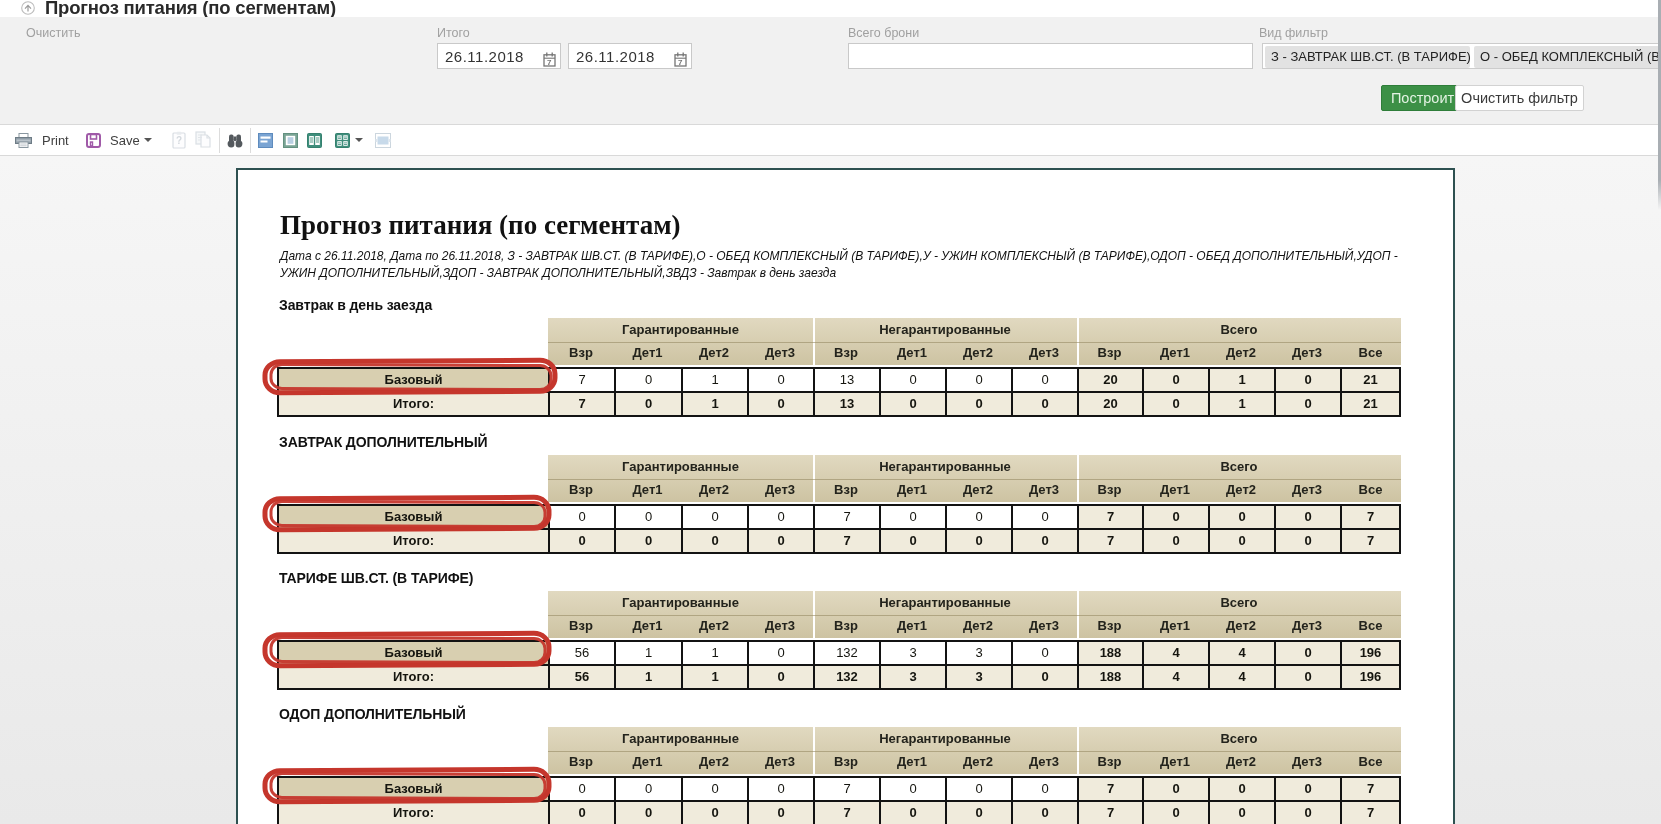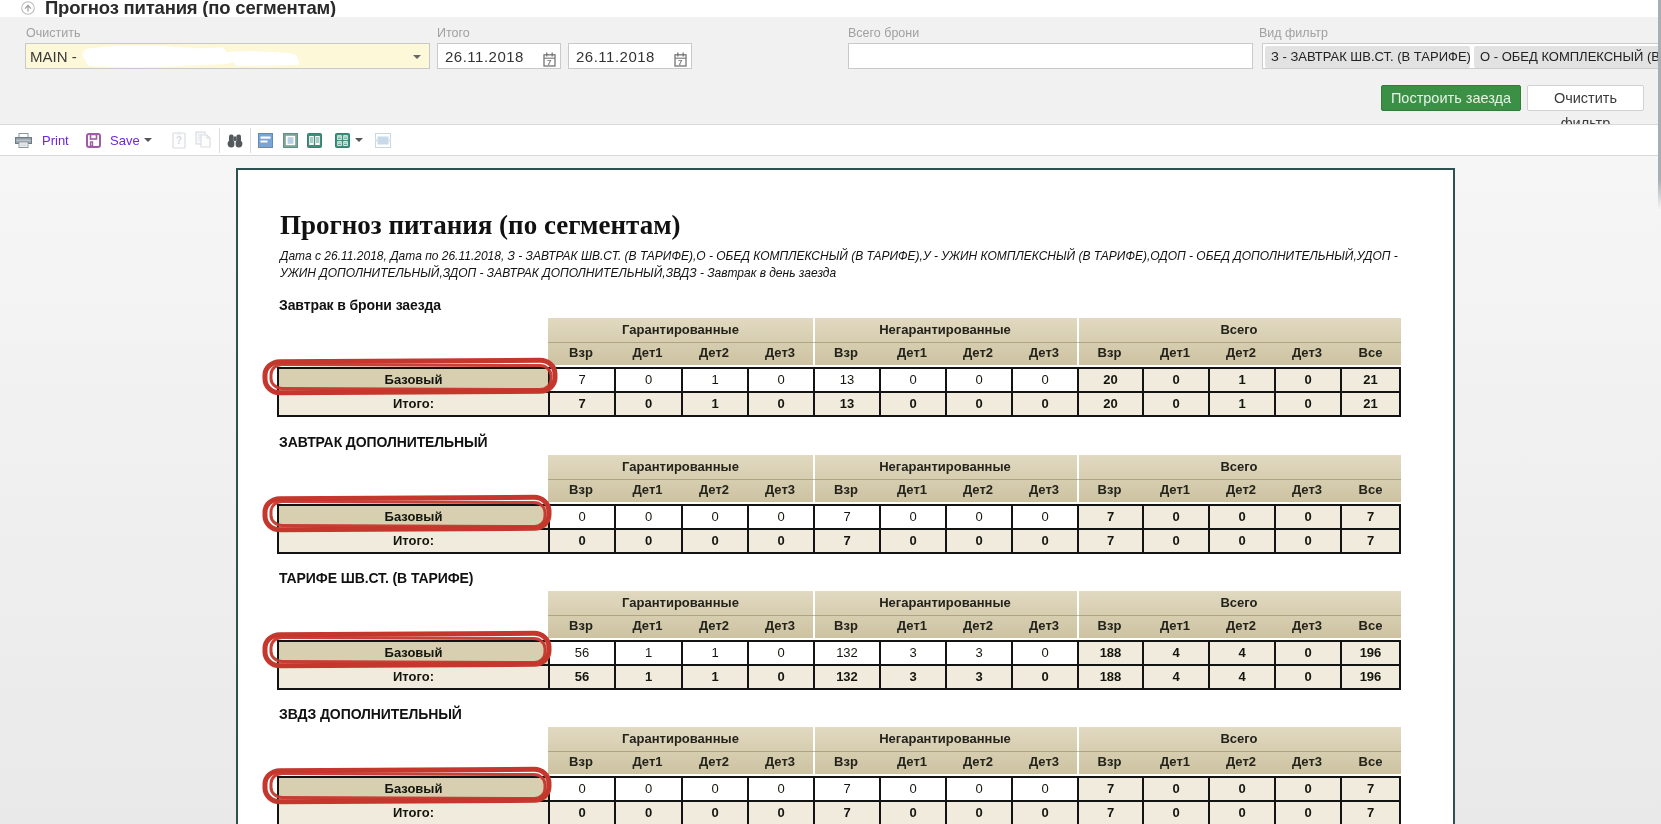--- a/index.html
+++ b/index.html
@@ -74,12 +74,6 @@
     <div class="flabel" style="left:437px">Итого</div>
     <div class="flabel" style="left:848px">Всего брони</div>
     <div class="flabel" style="left:1259px">Вид фильтр</div>
-    <div class="inp hotel" style="left:25px;width:405px;padding-left:4px">MAIN - <svg class="scrib" width="345" height="24" viewBox="0 0 345 24">
-        <path d="M41 9 Q85 4 122 7 Q152 10 172 8" stroke="#fff" stroke-width="13" fill="none" stroke-linecap="round"></path>
-        <path d="M43 15 Q95 18 152 14 L178 13" stroke="#fff" stroke-width="10" fill="none" stroke-linecap="round"></path>
-        <path d="M170 12 Q210 9 244 13" stroke="#fff" stroke-width="11" fill="none" stroke-linecap="round"></path>
-        <path d="M190 17 L248 16" stroke="#fff" stroke-width="6" fill="none" stroke-linecap="round"></path>
-      </svg><div class="selcaret"></div></div>
     <div class="inp date" style="left:437px;width:124px">26.11.2018<span class="calic"><svg width="13" height="15" viewBox="0 0 13 15">
           <rect x="1" y="2.8" width="11" height="11.2" fill="none" stroke="#757575" stroke-width="1.3"></rect>
           <line x1="3.8" y1="0.4" x2="3.8" y2="4.6" stroke="#757575" stroke-width="1.3"></line>

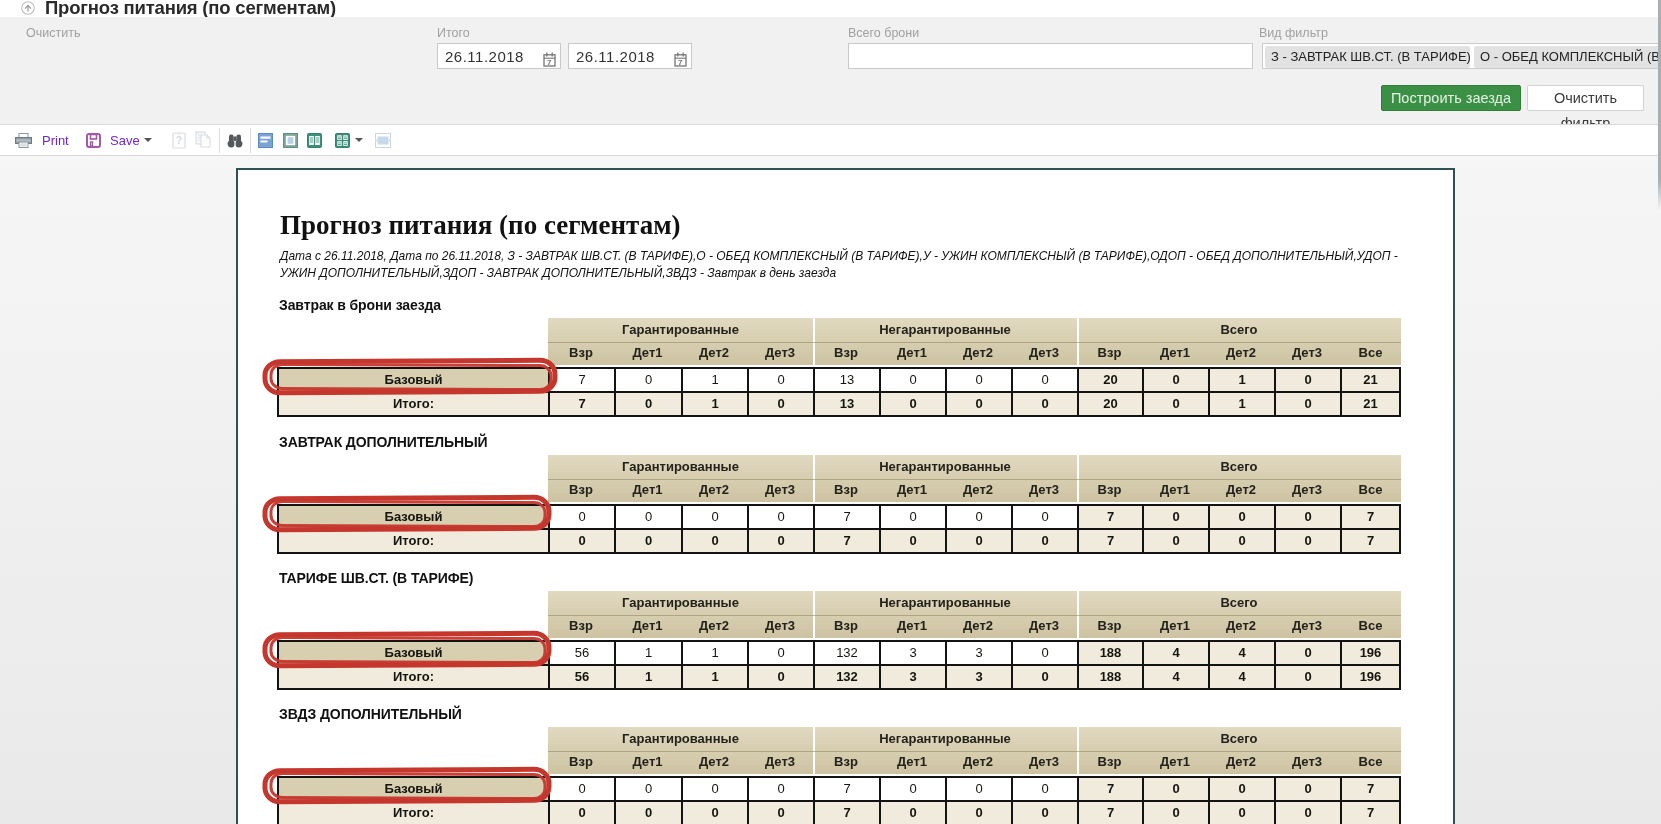--- a/index.html
+++ b/index.html
@@ -94,7 +94,7 @@
       <span class="chip" style="left:211px;width:240px">О - ОБЕД КОМПЛЕКСНЫЙ (В ТАРИФЕ)</span>
     </div>
     <div class="btn green" style="left:1381px;width:140px">Построить заезда</div>
-    <div class="btn white" style="left:1527px;width:117px">Очистить фильтр</div>
+    <div class="btn white" style="left:1455px;width:129px">Очистить фильтр</div>
 <div id="toolbar">
 <svg class="ti" style="left:15px;top:8px" width="17" height="15" viewBox="0 0 17 15">
         <rect x="4" y="0.5" width="9" height="4.5" fill="#fff" stroke="#8a97a0" stroke-width="1"></rect>

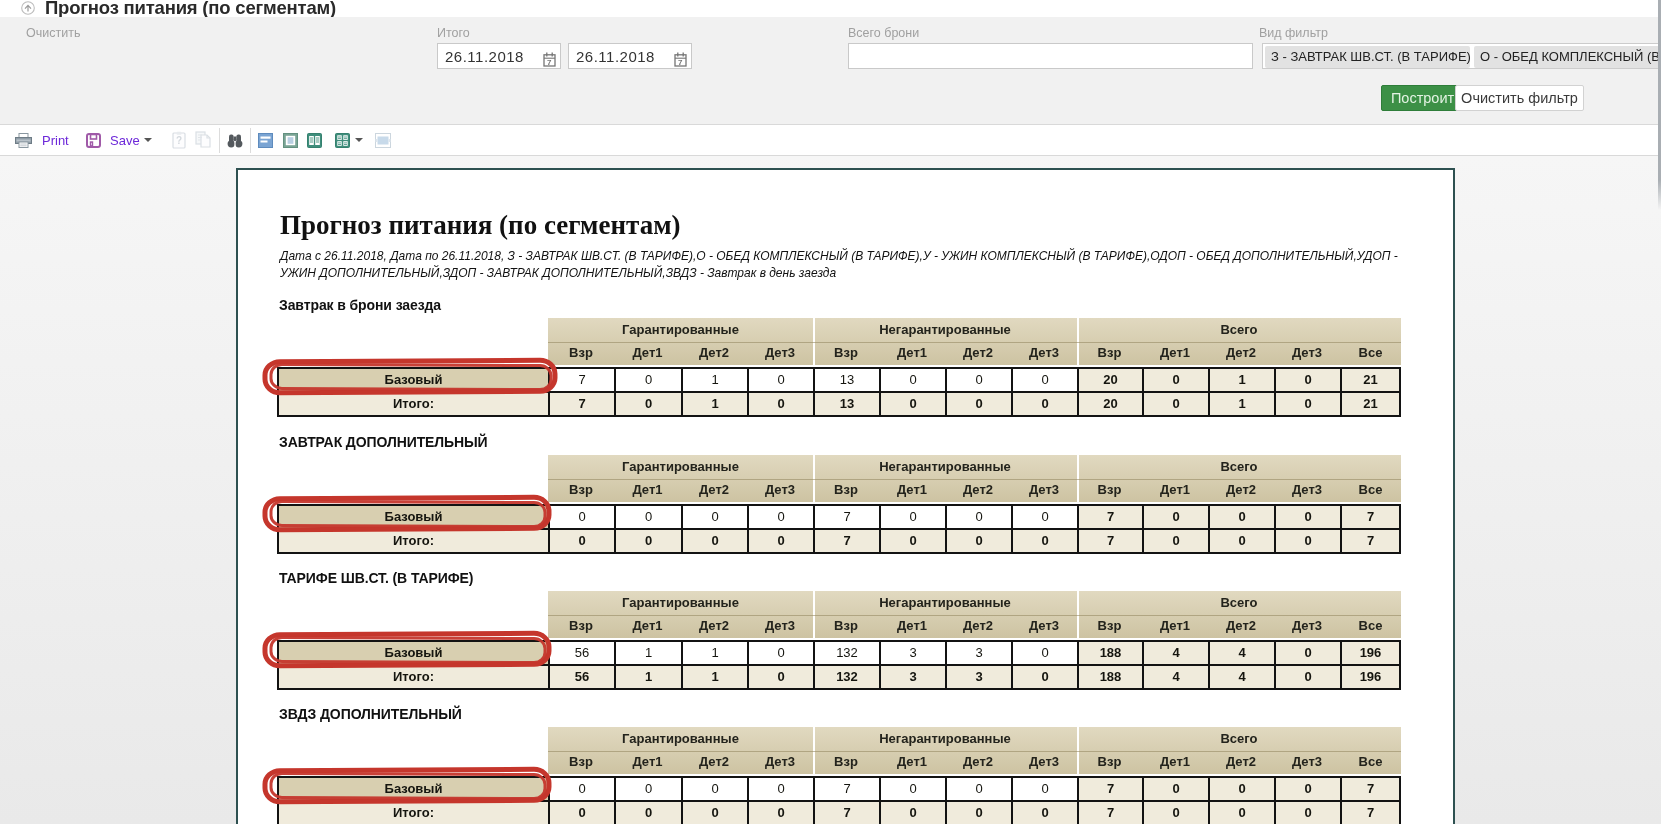--- a/index.html
+++ b/index.html
@@ -27,7 +27,7 @@
 .white { background:#fff; border:1px solid #d2d2d2; color:#3a3a3a; }
 #toolbar { position:absolute; left:0; top:124px; width:1661px; height:32px; background:#fff;
   border-top:1px solid #d9d9d9; border-bottom:1px solid #d9d9d9; }
-#toolbar .tlab { position:absolute; top:8px; font-size:13px; color:#6d28d9; }
+#toolbar .tlab { position:absolute; top:8px; font-size:13px; color:#404040; }
 .ti { position:absolute; }
 .tsep { position:absolute; top:3px; width:1px; height:25px; background:#dcdcdc; }
 .caret { position:absolute; width:0; height:0; border-left:4px solid transparent;

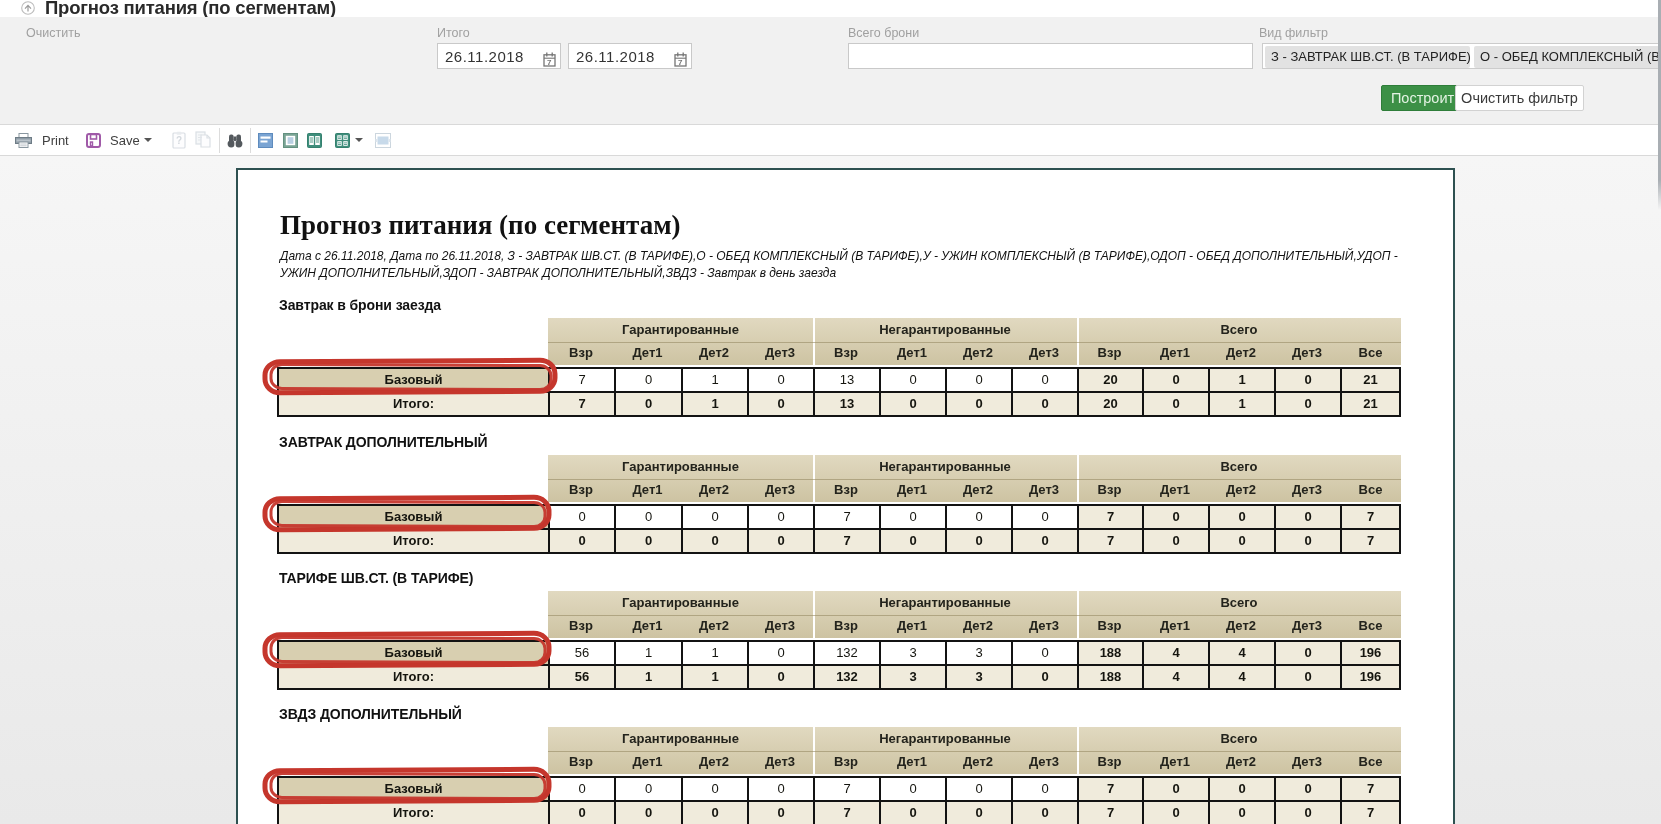--- a/index.html
+++ b/index.html
@@ -193,7 +193,7 @@
           <div class="rsubl">Дата с 26.11.2018, Дата по 26.11.2018, З - ЗАВТРАК ШВ.СТ. (В ТАРИФЕ),О - ОБЕД КОМПЛЕКСНЫЙ (В ТАРИФЕ),У - УЖИН КОМПЛЕКСНЫЙ (В ТАРИФЕ),ОДОП - ОБЕД ДОПОЛНИТЕЛЬНЫЙ,УДОП -</div>
           <div class="rsubl">УЖИН ДОПОЛНИТЕЛЬНЫЙ,ЗДОП - ЗАВТРАК ДОПОЛНИТЕЛЬНЫЙ,ЗВДЗ - Завтрак в день заезда</div>
         </div>
-        <div class="shead" style="top:127px">Завтрак в брони заезда</div>
+        <div class="shead" style="top:127px">Завтрак в день заезда</div>
         <div class="tbl" style="top:148px">
           <div class="ghead">
             <div class="glab" style="left:271px;width:265px">Гарантированные</div>

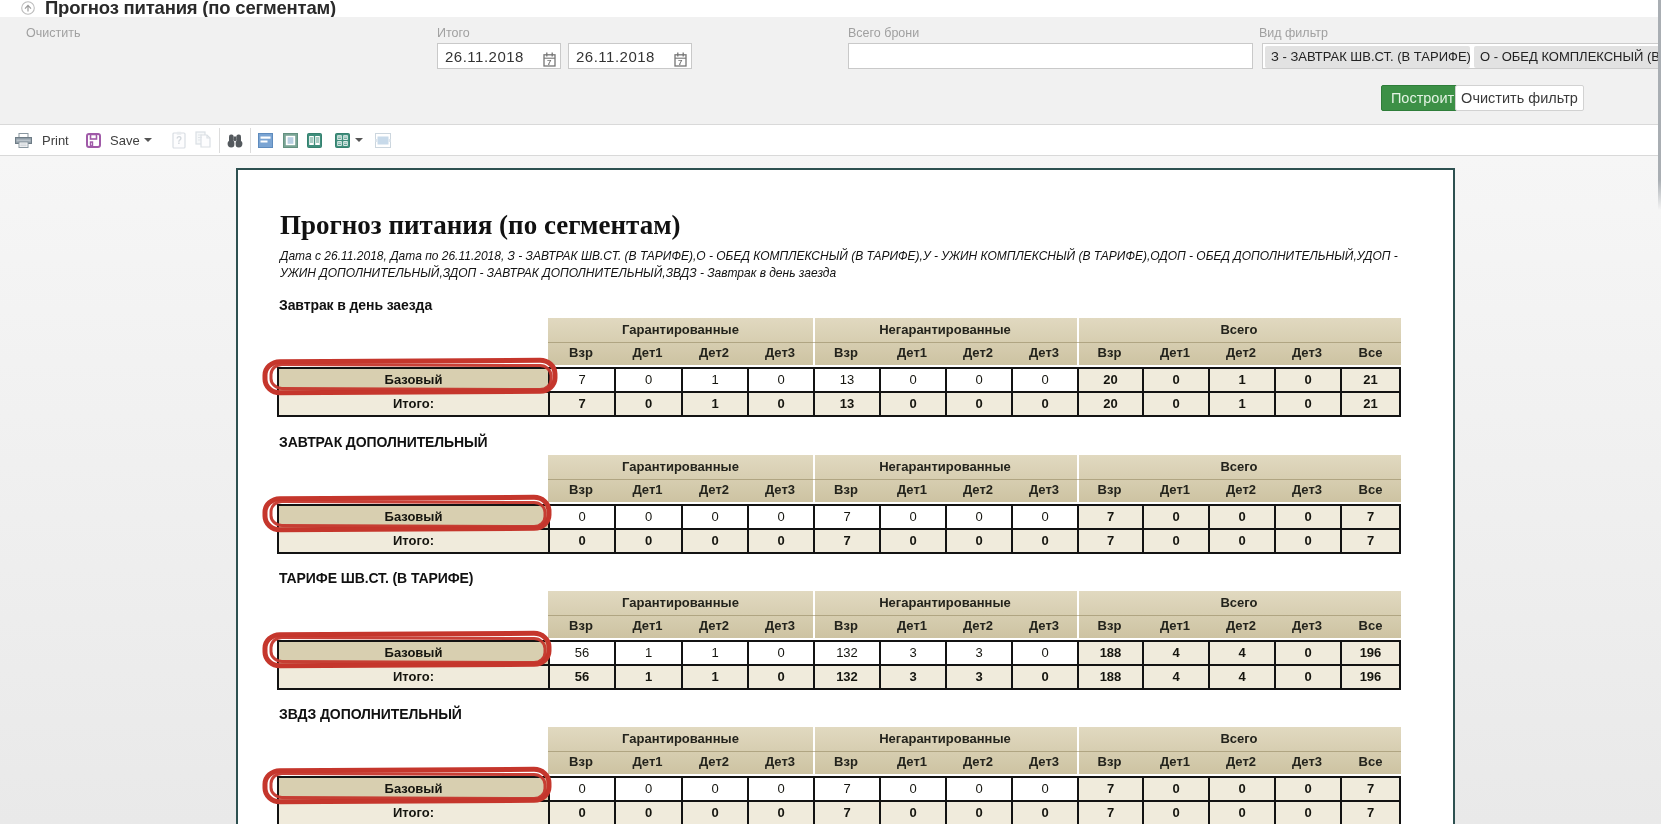--- a/index.html
+++ b/index.html
@@ -364,7 +364,7 @@
           <rect x="5" y="5" width="284" height="31" rx="15" ry="13.5" fill="none" stroke="#c5362c" stroke-width="5" transform="rotate(-0.3 150 22)"></rect>
           <rect x="11" y="9" width="274" height="24" rx="11" ry="10" fill="none" stroke="#c5362c" stroke-width="3" opacity="0.95" transform="rotate(0.25 150 22)"></rect>
         </svg>
-        <div class="shead" style="top:536px">ЗВДЗ ДОПОЛНИТЕЛЬНЫЙ</div>
+        <div class="shead" style="top:536px">ОДОП ДОПОЛНИТЕЛЬНЫЙ</div>
         <div class="tbl" style="top:557px">
           <div class="ghead">
             <div class="glab" style="left:271px;width:265px">Гарантированные</div>

